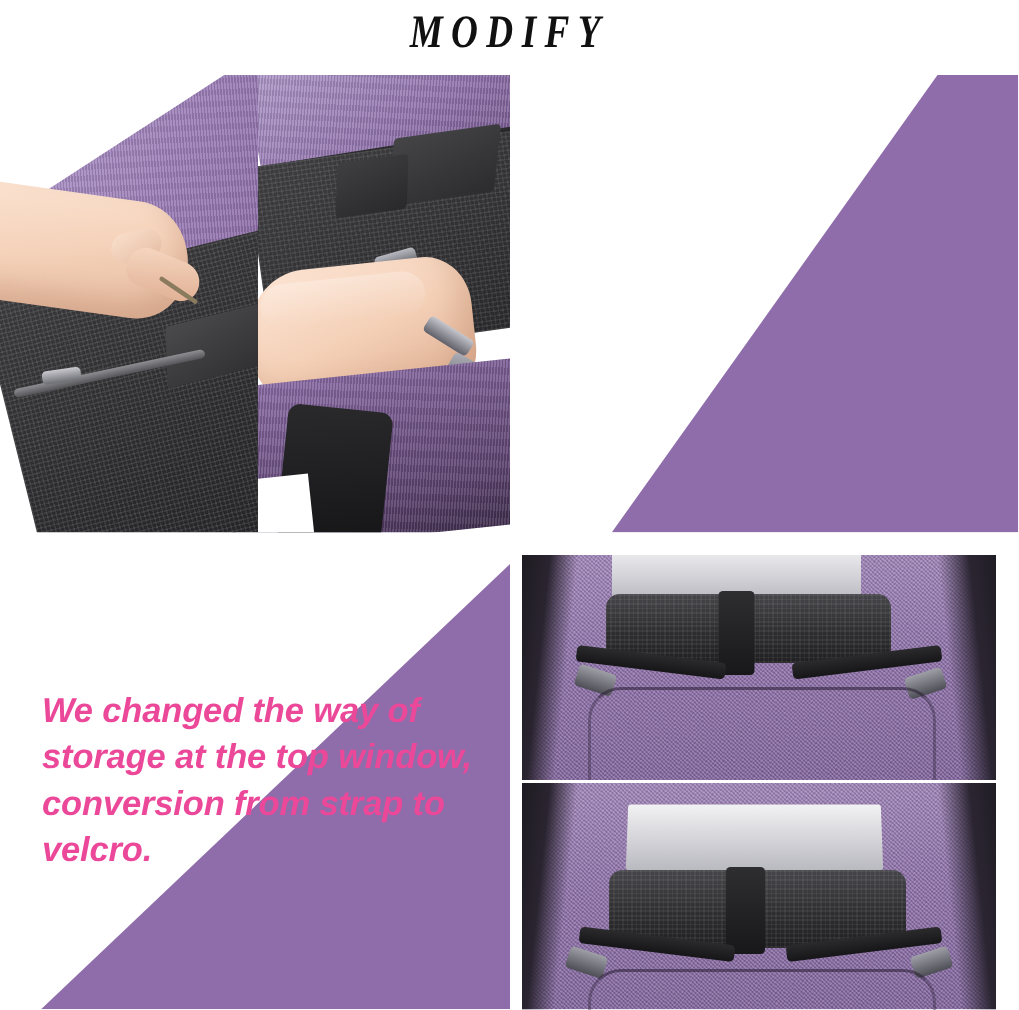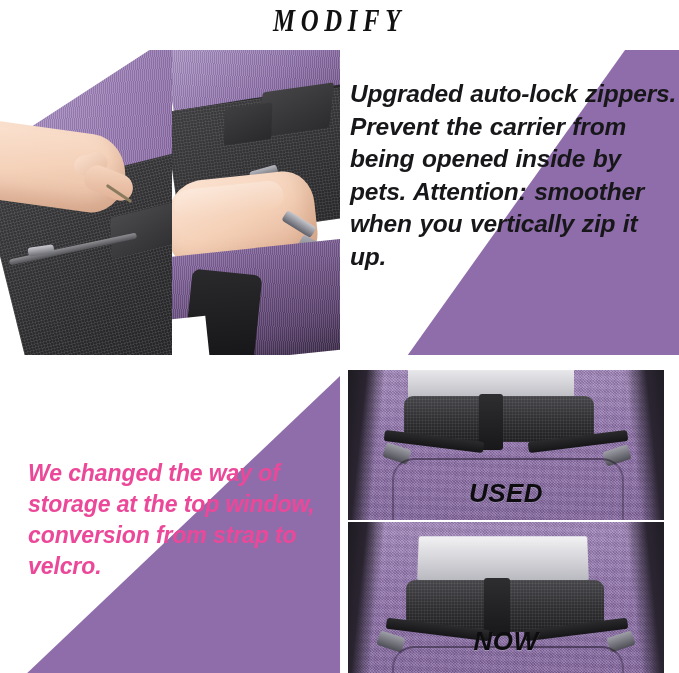--- a/index.html
+++ b/index.html
@@ -322,7 +322,6 @@
 
   <div class="quad" id="tr">
     <div class="wedge"></div>
-    <div class="copy">Upgraded auto-lock zippers. Prevent the carrier from being opened inside by pets. Attention: smoother when you vertically zip it up.</div>
   </div>
 
   <div class="quad" id="bl">

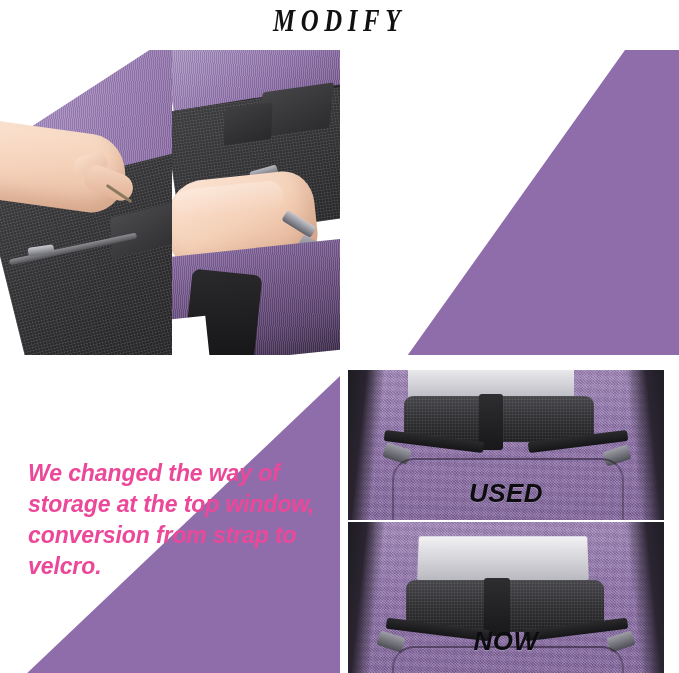--- a/index.html
+++ b/index.html
@@ -344,7 +344,6 @@
       <div class="buckle r"></div>
       <div class="pocketline"></div>
     </div>
-    <div class="shotlabel" id="label-used">USED</div>
 
     <div class="prodshot" id="shot-now">
       <div class="fabric"></div>

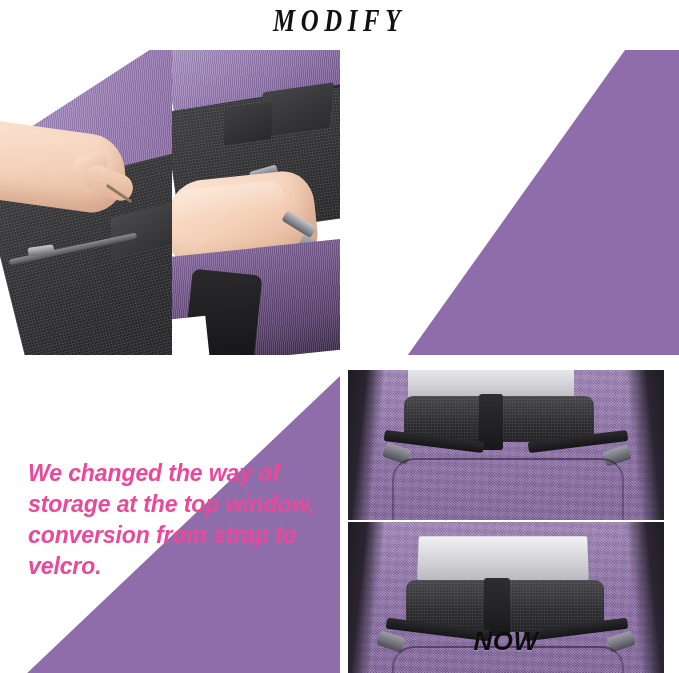--- a/index.html
+++ b/index.html
@@ -358,7 +358,6 @@
       <div class="buckle r"></div>
       <div class="pocketline"></div>
     </div>
-    <div class="shotlabel" id="label-now">NOW</div>
 
   </div>
 

